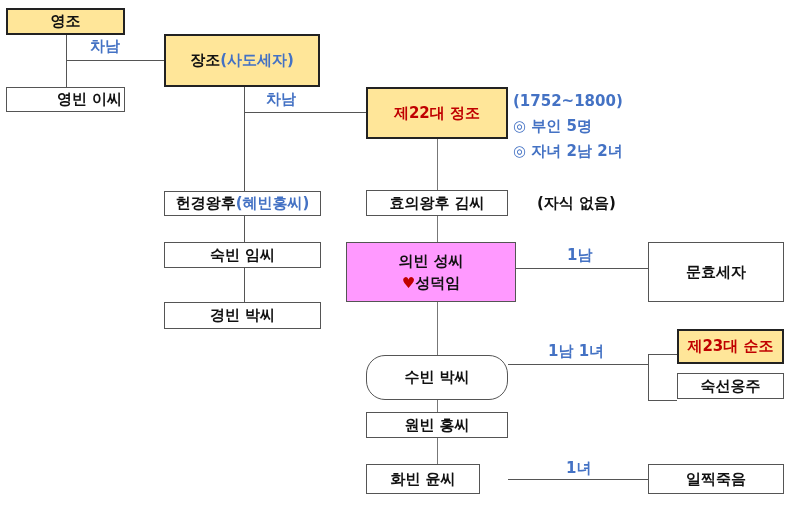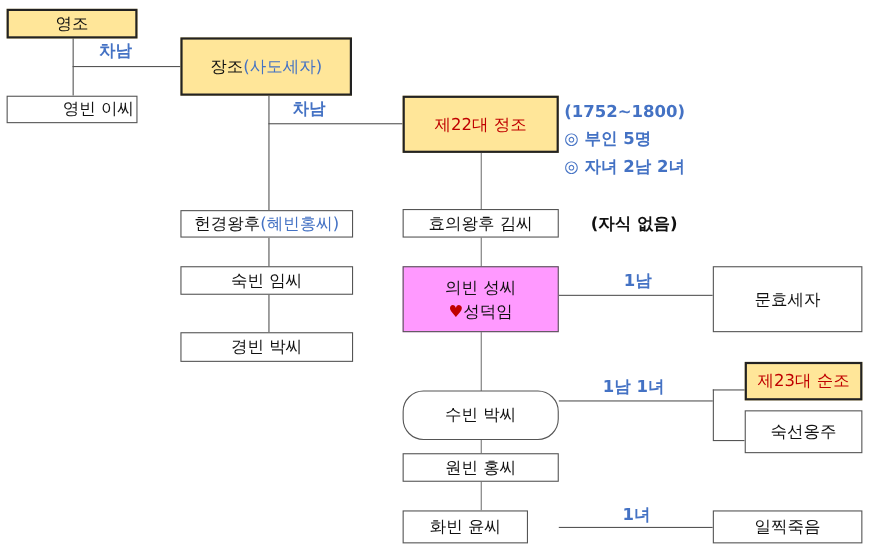--- a/index.html
+++ b/index.html
@@ -7,7 +7,7 @@
          font-family: "DejaVu Sans", "Liberation Sans", sans-serif; }
   .box { position:absolute; box-sizing:border-box; border:1px solid #555;
          background:#ffffff; display:flex; flex-direction:column;
-         align-items:center; justify-content:center; font-weight:normal;
+         align-items:center; justify-content:center; font-weight:bold;
          font-size:15px; color:#111; line-height:1.5; text-align:center; }
   .gold { background:#ffe699; border:2px solid #222; }
   .pink { background:#ff99ff; }

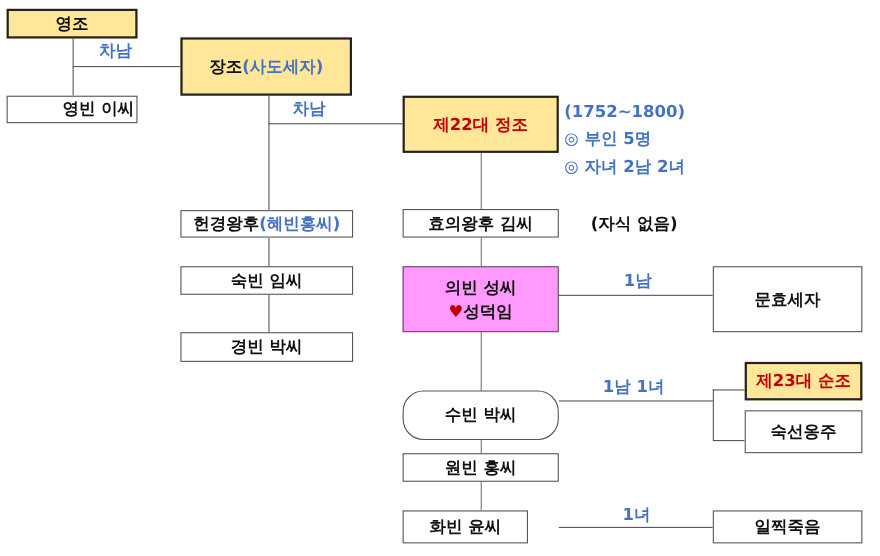--- a/index.html
+++ b/index.html
@@ -57,7 +57,7 @@
 <div class="box" style="left:366px;top:190px;width:142px;height:26px;text-align:right;">
   <span>효의왕후 김씨</span>
 </div>
-<div class="box pink" style="left:366px;top:242px;width:142px;height:60px;">
+<div class="box pink" style="left:346px;top:242px;width:170px;height:60px;">
   <span>의빈 성씨</span>
   <div><span class="heart">♥</span><span>성덕임</span></div>
 </div>

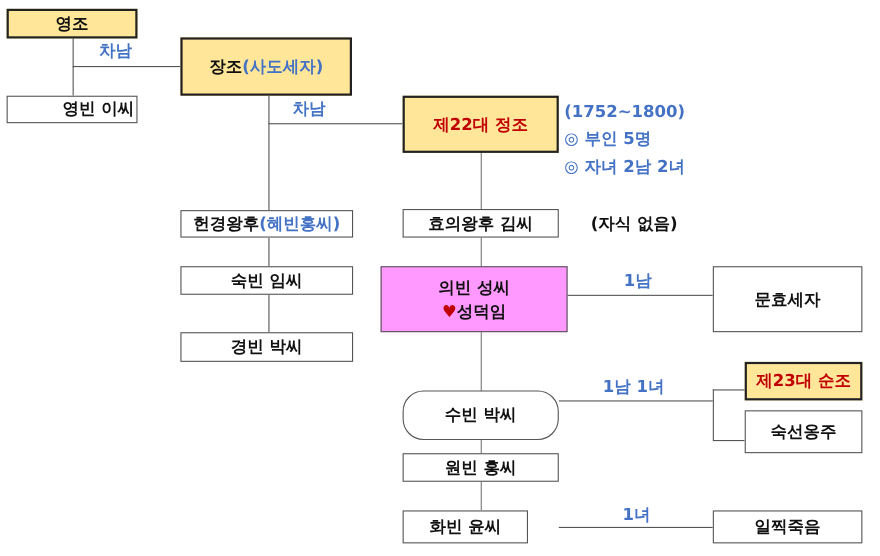--- a/index.html
+++ b/index.html
@@ -76,7 +76,7 @@
 <div class="box gold" style="left:677px;top:329px;width:107px;height:35px;">
   <span class="red">제23대 순조</span>
 </div>
-<div class="box" style="left:677px;top:373px;width:107px;height:39px;">
+<div class="box" style="left:677px;top:373px;width:107px;height:26px;">
   <span>숙선옹주</span>
 </div>
 <div class="box" style="left:648px;top:464px;width:136px;height:30px;">

